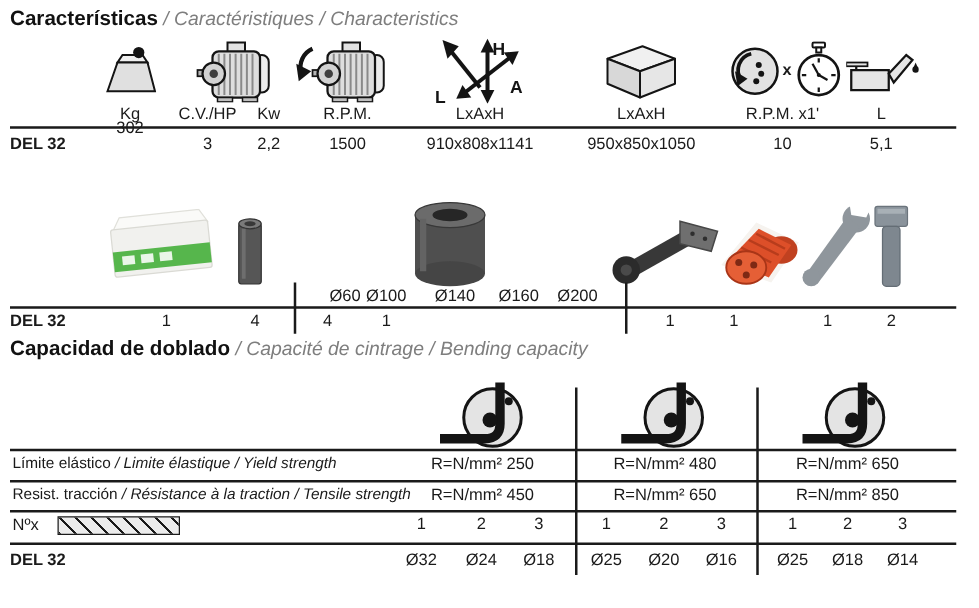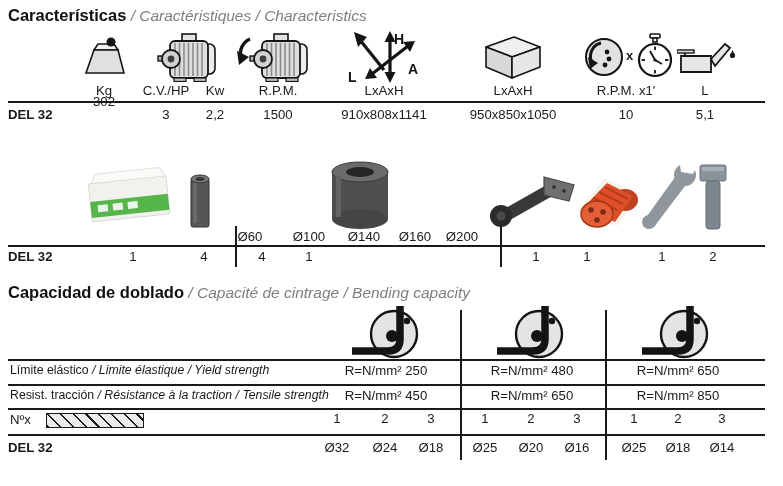--- a/index.html
+++ b/index.html
@@ -229,7 +229,7 @@
     </svg>
   </div>
 
-  <span class="c" style="left:250px;top:229px">Ø60</span>
+  <span class="c" style="left:276px;top:229px">Ø60</span>
   <span class="c" style="left:309px;top:229px">Ø100</span>
   <span class="c" style="left:364px;top:229px">Ø140</span>
   <span class="c" style="left:415px;top:229px">Ø160</span>

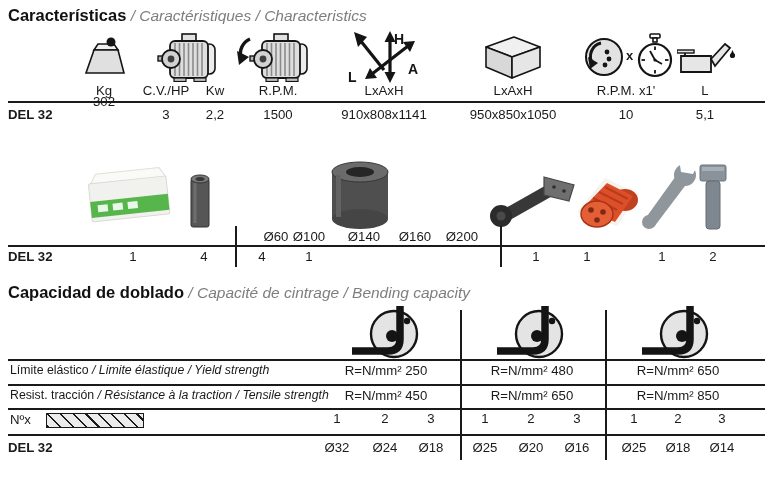--- a/index.html
+++ b/index.html
@@ -252,7 +252,7 @@
   <span class="c" style="left:662px;top:249px">1</span>
   <span class="c" style="left:713px;top:249px">2</span>
 
-  <div class="title" style="top:283px">
+  <div class="title" style="top:270px">
     <b>Capacidad de doblado</b><i> / Capacité de cintrage / Bending capacity</i>
   </div>
 

